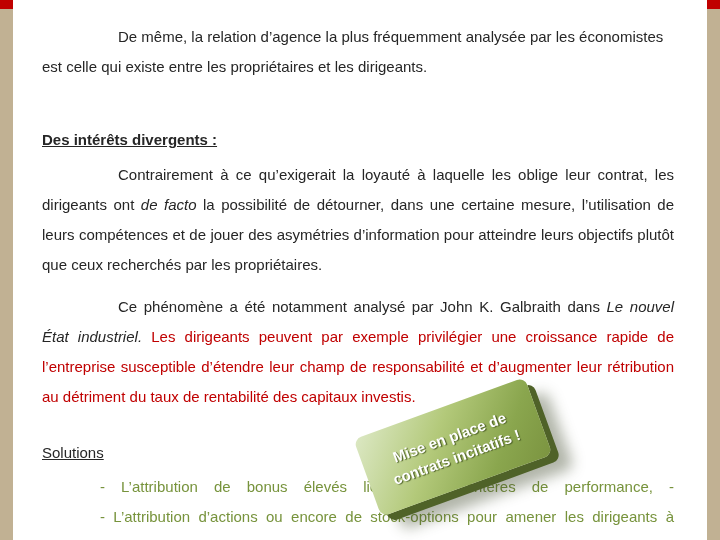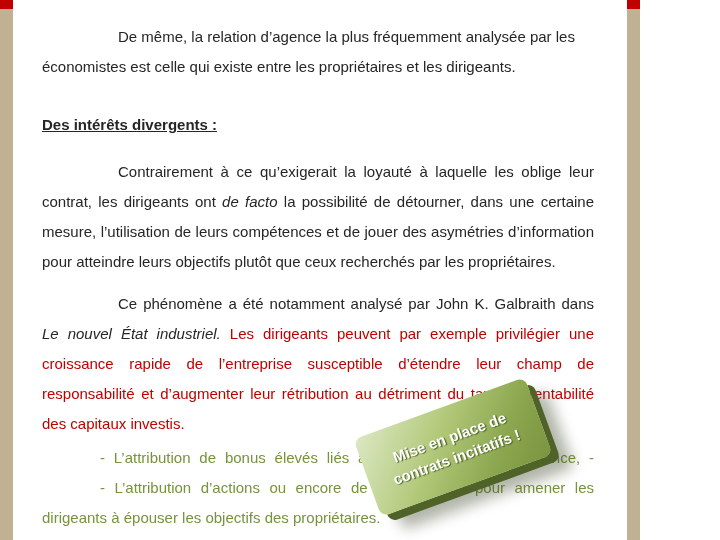--- a/index.html
+++ b/index.html
@@ -10,7 +10,7 @@
   }
   .slide {
     position: relative;
-    width: 640px; height: 540px;
+    width: 720px; height: 540px;
     background: #ffffff;
     overflow: hidden;
   }

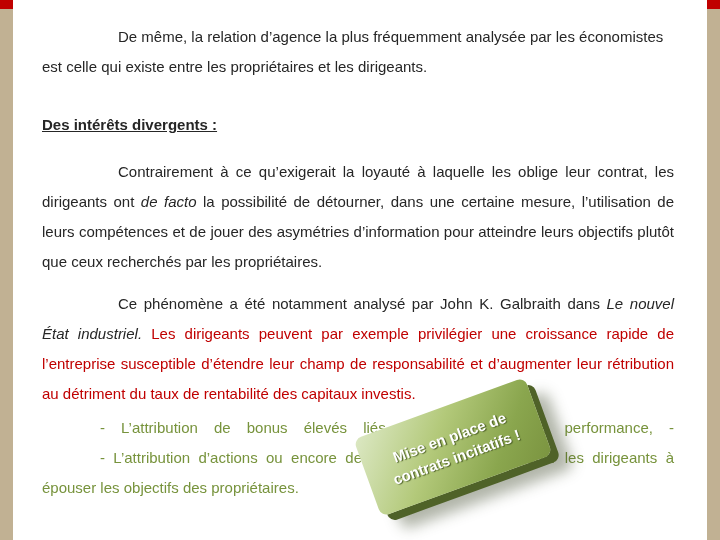--- a/index.html
+++ b/index.html
@@ -43,7 +43,7 @@
   .justify { text-align: justify; }
   .intro { margin-top: 8px; text-align: left; }
   .heading {
-    margin-top: 28px;
+    margin-top: 43px;
     font-weight: bold;
     text-decoration: underline;
   }

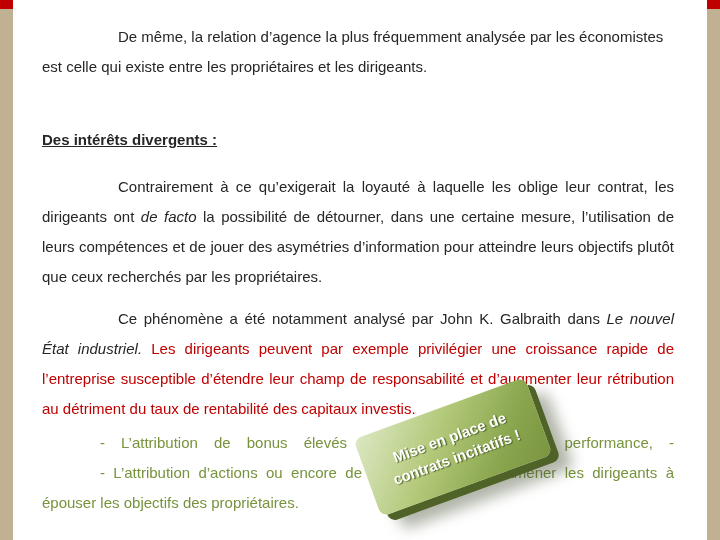--- a/index.html
+++ b/index.html
@@ -47,7 +47,7 @@
     font-weight: bold;
     text-decoration: underline;
   }
-  .p2 { margin-top: 17px; }
+  .p2 { margin-top: 5px; }
   .p3 { margin-top: 12px; }
   .italic { font-style: italic; }
   .red-text { color: #c00000; }

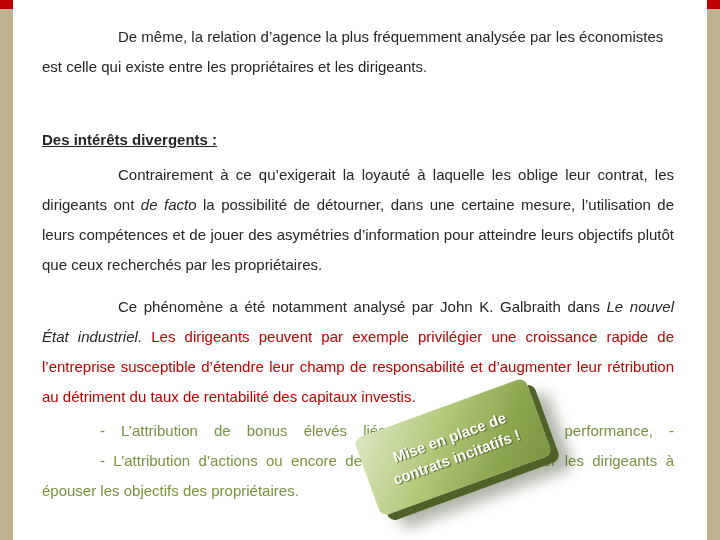--- a/index.html
+++ b/index.html
@@ -105,6 +105,7 @@
 
     <p class="p3 para-indent justify"><span>Ce phénomène a été notamment analysé par John K. Galbraith dans </span><span class="italic">Le nouvel État industriel.</span><span class="red-text"> Les dirigeants peuvent par exemple privilégier une croissance rapide de l’entreprise susceptible d’étendre leur champ de responsabilité et d’augmenter leur rétribution au détriment du taux de rentabilité des capitaux investis.</span></p>
 
+    <p class="solutions-heading">Solutions</p>
 
     <p class="green bullet bullet-1 justify">- L’attribution de bonus élevés liés à des critères de performance, -</p>
 

